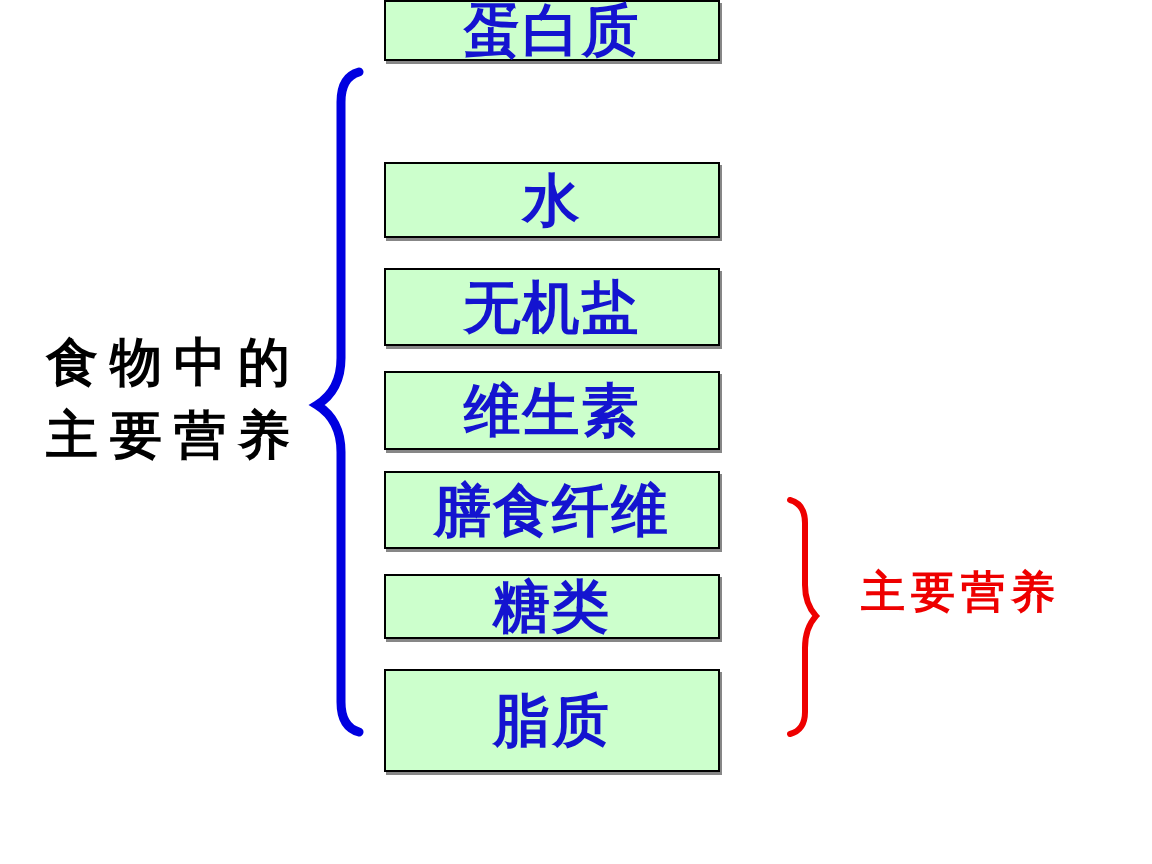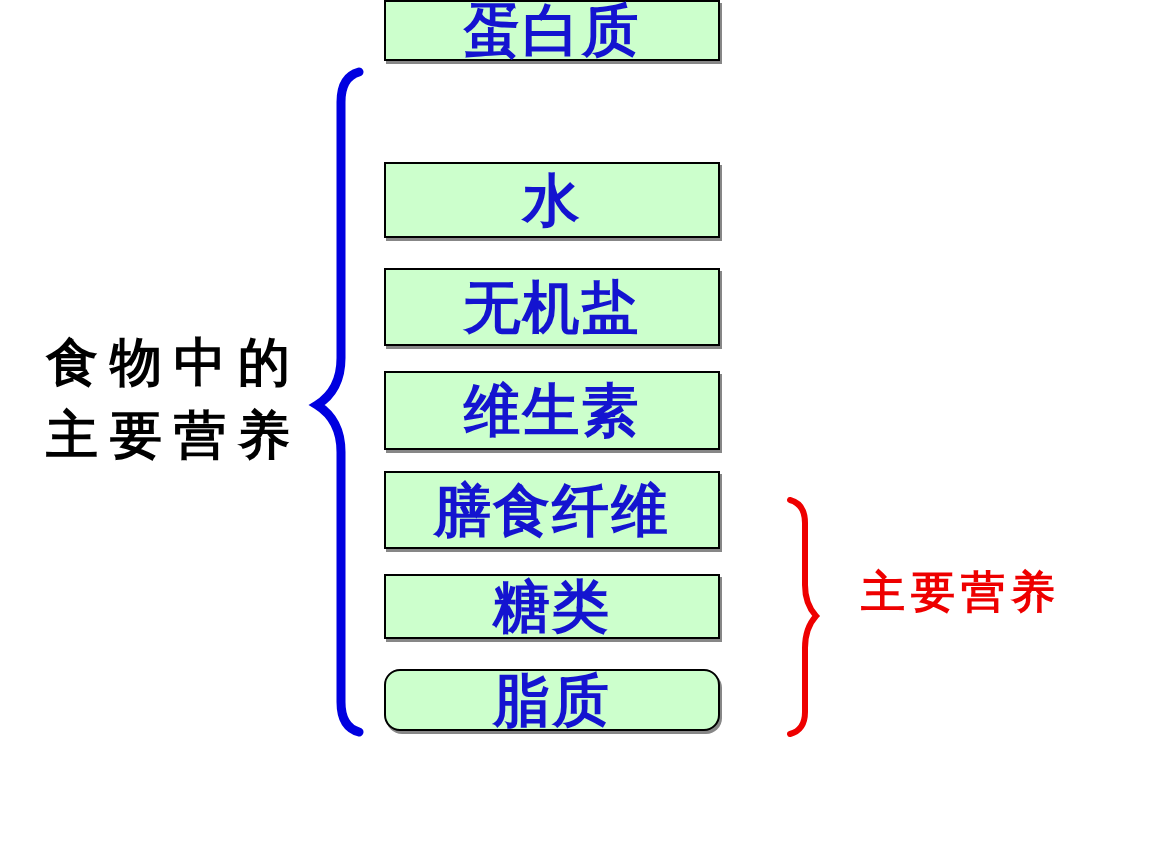--- a/index.html
+++ b/index.html
@@ -61,7 +61,7 @@
   .box:nth-of-type(4) { top: 371px; height: 79px; }
   .box:nth-of-type(5) { top: 471px; height: 78px; }
   .box:nth-of-type(6) { top: 574px; height: 65px; }
-  .box:nth-of-type(7) { top: 669px; height: 62px; border-radius: 16px; }
+  .box:nth-of-type(7) { top: 669px; height: 103px; }
 
   .box-label {
     color: #1414d0;

